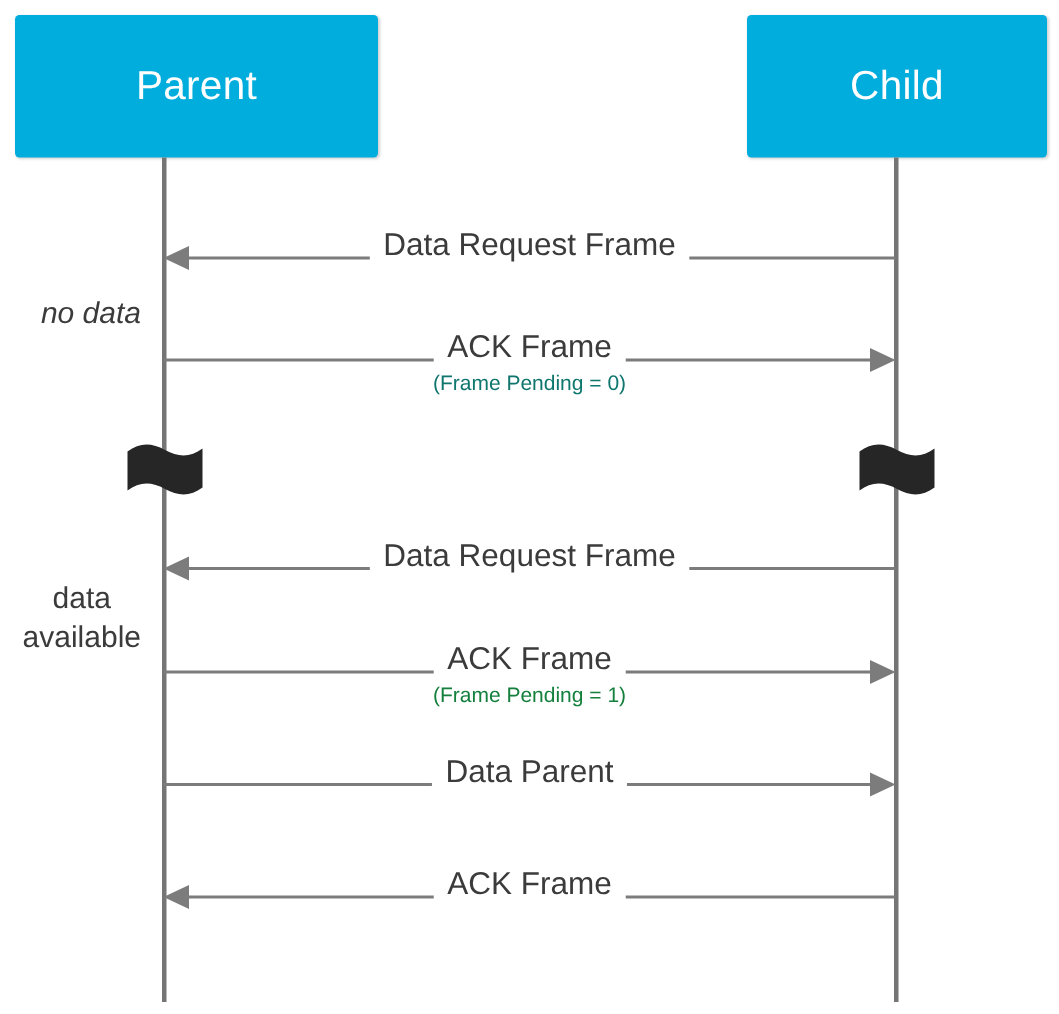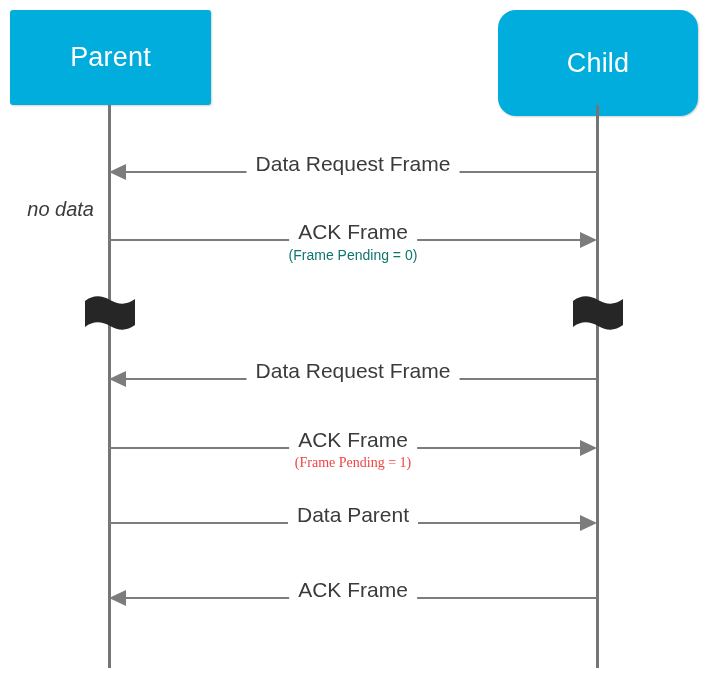--- a/index.html
+++ b/index.html
@@ -37,7 +37,7 @@
   }
   #participant-parent {
     left: 10px;  top: 10px;
-    width: 201px; height: 95px;
+    width: 242px; height: 95px;
   }
   #participant-child {
     left: 498px; top: 10px;

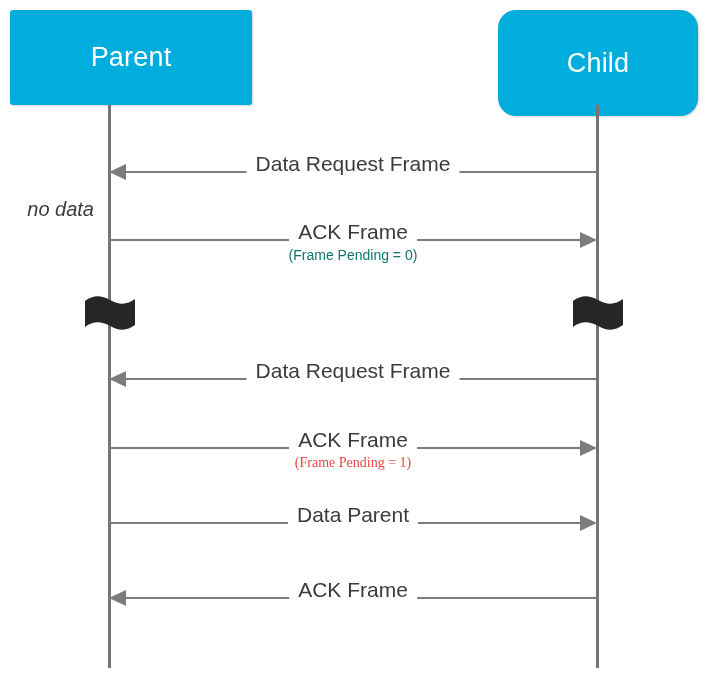--- a/index.html
+++ b/index.html
@@ -41,7 +41,7 @@
   }
   #participant-child {
     left: 498px; top: 10px;
-    width: 200px; height: 106px; border-radius: 18px;
+    width: 200px; height: 95px;
   }
 
   

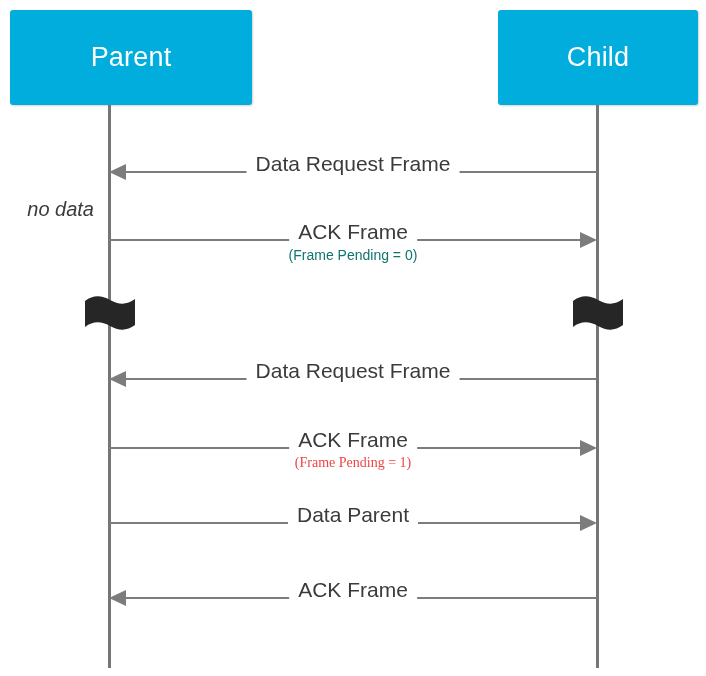--- a/index.html
+++ b/index.html
@@ -199,6 +199,8 @@
 
   <div class="side-note" style="top: 196px; color: rgb(59, 59, 59); font-style: italic;">no data</div>
 
+  <div class="side-note" style="top: 386px; color: rgb(59, 59, 59);">data
+available</div>
 
 </div>
 

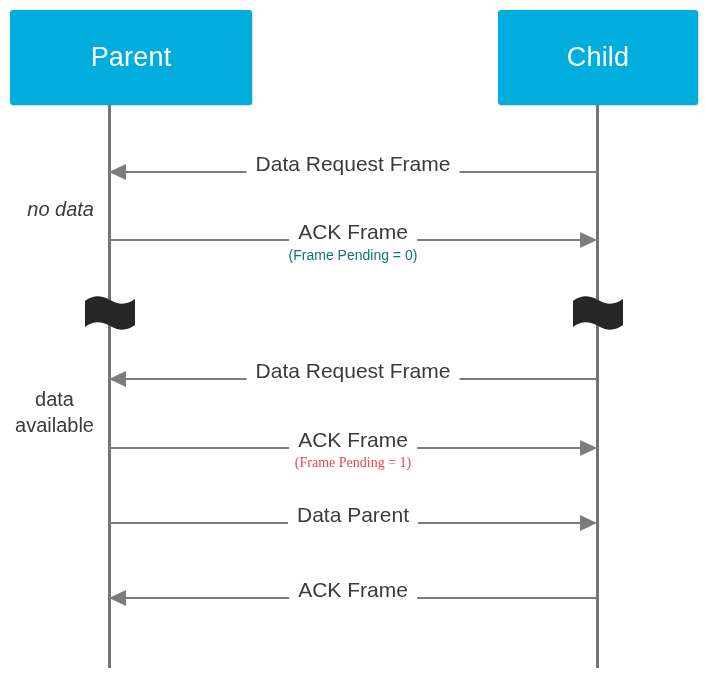--- a/index.html
+++ b/index.html
@@ -182,7 +182,7 @@
     <div class="arrowhead to-right" style="border-left-color: rgb(124, 124, 124);"></div>
     <div class="msg-line-right" style="left: 0px; right: 17px; background: rgb(124, 124, 124);"></div>
     <div class="msg-label" style="color: rgb(59, 59, 59);">ACK Frame</div>
-    <div class="msg-sublabel" style="color: #ef4444; font-family: Liberation Serif, serif;">(Frame Pending = 1)</div>
+    <div class="msg-sublabel" style="color: #15803d;">(Frame Pending = 1)</div>
   </div>
 
   <div class="message" style="top:523px;">

